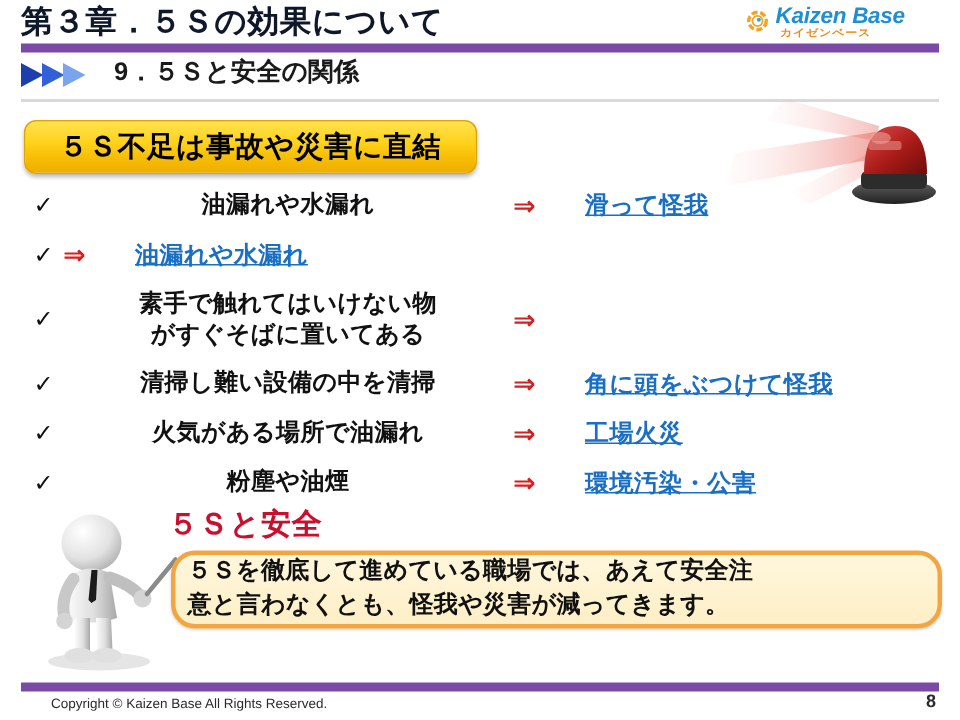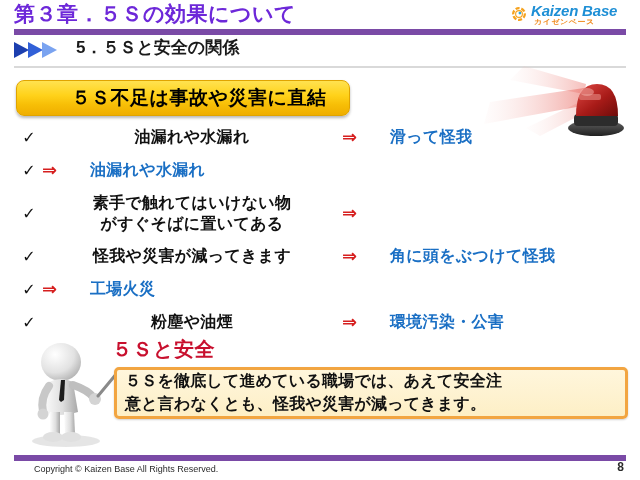--- a/index.html
+++ b/index.html
@@ -14,7 +14,7 @@
   
   .chapter-title{
     position:absolute;left:14px;top:0px;
-    font-size:21px;font-weight:bold;color:#6d28d9;
+    font-size:21px;font-weight:bold;color:#0f172a;
     letter-spacing:0.5px;white-space:nowrap;
   }
   .header-rule{

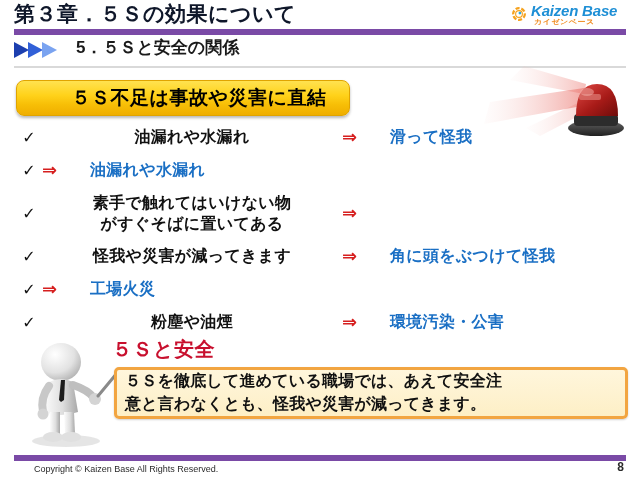--- a/index.html
+++ b/index.html
@@ -22,7 +22,7 @@
     background:#7A4AA6;
   }
   .logo{
-    position:absolute;right:8px;top:2px;width:122px;height:30px;
+    position:absolute;right:22px;top:2px;width:122px;height:30px;
   }
   .logo-gear{position:absolute;left:0px;top:3px;width:18px;height:18px;}
   .logo-text{

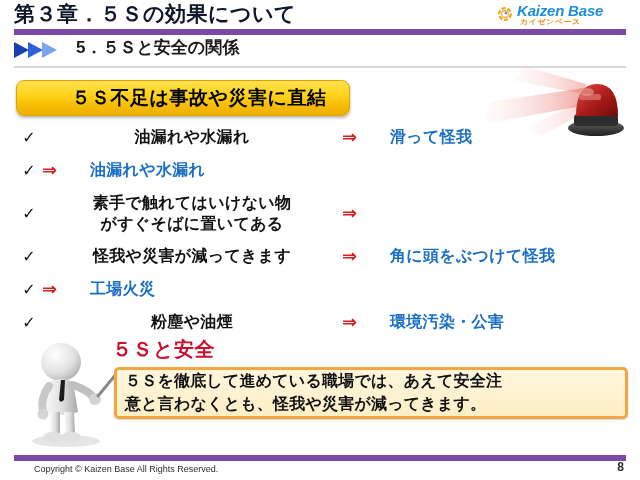--- a/index.html
+++ b/index.html
@@ -155,7 +155,7 @@
       <polygon points="14,2 29,10 14,18" fill="#3160D8"></polygon>
       <polygon points="28,2 43,10 28,18" fill="#7AA3F0"></polygon>
     </svg>
-    <div class="section-label">5．５Ｓと安全の関係</div>
+    <div class="section-label">9．５Ｓと安全の関係</div>
   </div>
   <div class="section-rule"></div>
 

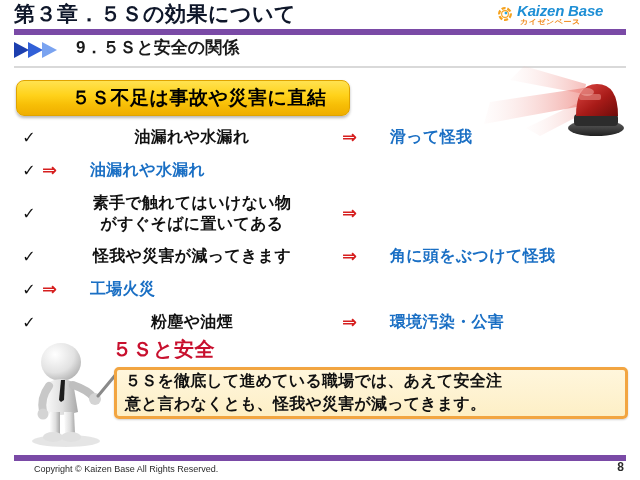--- a/index.html
+++ b/index.html
@@ -59,7 +59,7 @@
     background:linear-gradient(180deg,#FFE250 0%,#FFD21A 42%,#F7BE06 70%,#EFAE00 100%);
     border:1px solid #E0A400;
     box-shadow:0 2px 3px rgba(0,0,0,0.28);
-    display:flex;align-items:center;justify-content:center;padding-left:32px;
+    display:flex;align-items:center;justify-content:center;
   }
   .gold-banner-text{
     font-size:19px;font-weight:bold;color:#000;letter-spacing:0.5px;

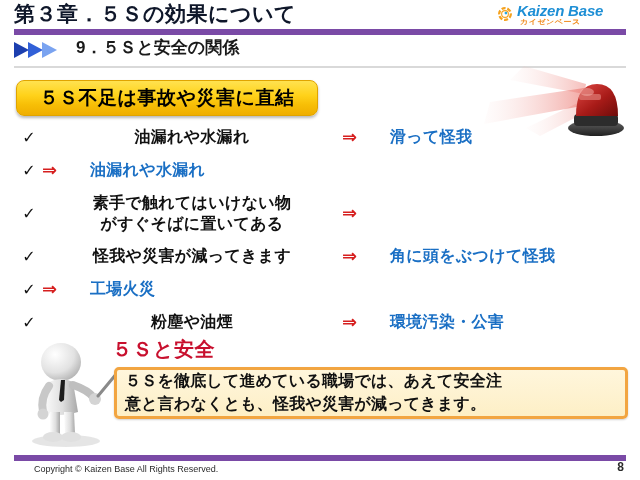--- a/index.html
+++ b/index.html
@@ -92,7 +92,7 @@
   .effect{
     flex:1;
     font-size:16px;font-weight:bold;color:#1A6FC4;
-    letter-spacing:0.3px;white-space:nowrap;
+    letter-spacing:0.3px;white-space:nowrap;text-decoration:underline;
   }
 
   

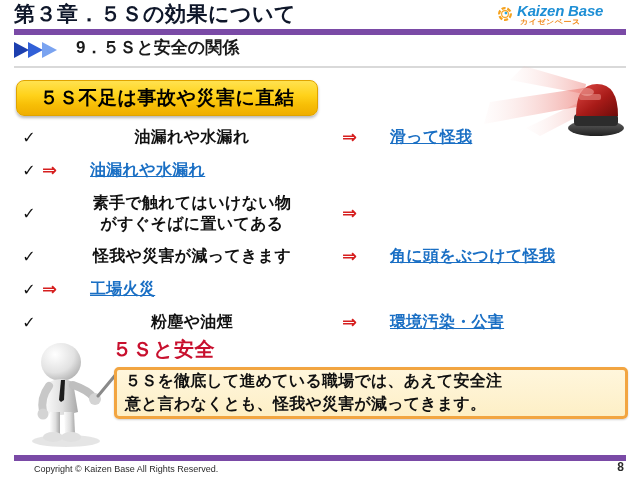--- a/index.html
+++ b/index.html
@@ -215,7 +215,7 @@
 
     <div class="risk-row">
       <span class="check">✓</span>
-      <span class="cause">怪我や災害が減ってきます</span>
+      <span class="cause">清掃し難い設備の中を清掃</span>
       <span class="arrow">⇒</span>
       <span class="effect">角に頭をぶつけて怪我</span>
     </div>

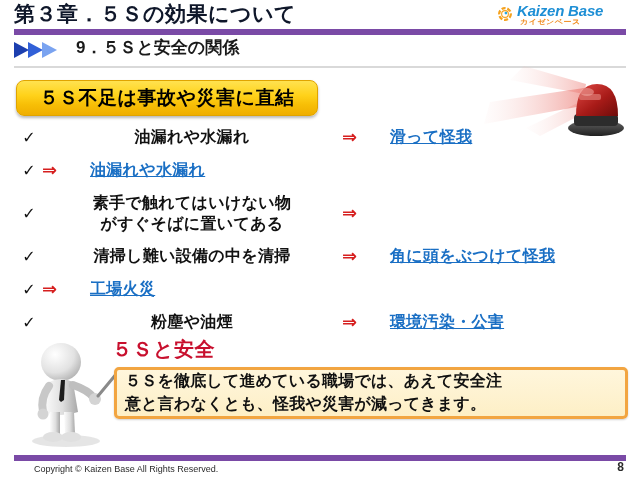--- a/index.html
+++ b/index.html
@@ -222,6 +222,7 @@
 
     <div class="risk-row">
       <span class="check">✓</span>
+      <span class="cause">火気がある場所で油漏れ</span>
       <span class="arrow">⇒</span>
       <span class="effect">工場火災</span>
     </div>

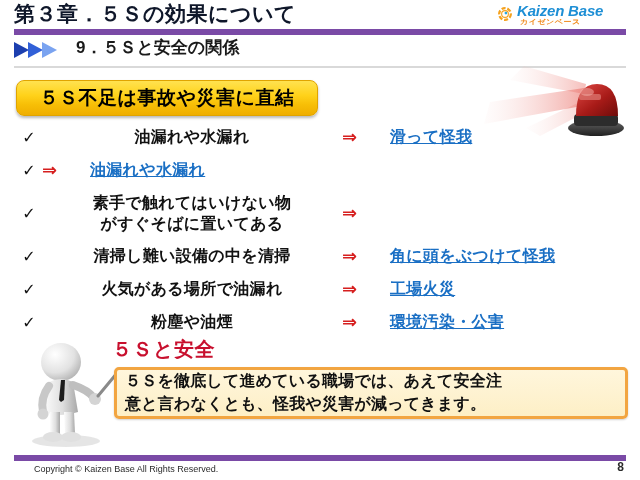--- a/index.html
+++ b/index.html
@@ -106,7 +106,7 @@
     position:absolute;left:114px;top:367px;
     width:514px;height:52px;
     background:linear-gradient(180deg,#FFF6DC 0%,#FDEFC6 100%);
-    border:3px solid #F2A541;border-radius:5px;
+    border:3px solid #F2A541;border-radius:16px;
     box-shadow:0 1px 2px rgba(0,0,0,0.18);
     display:flex;align-items:center;
     box-sizing:border-box;padding:16px 8px;

